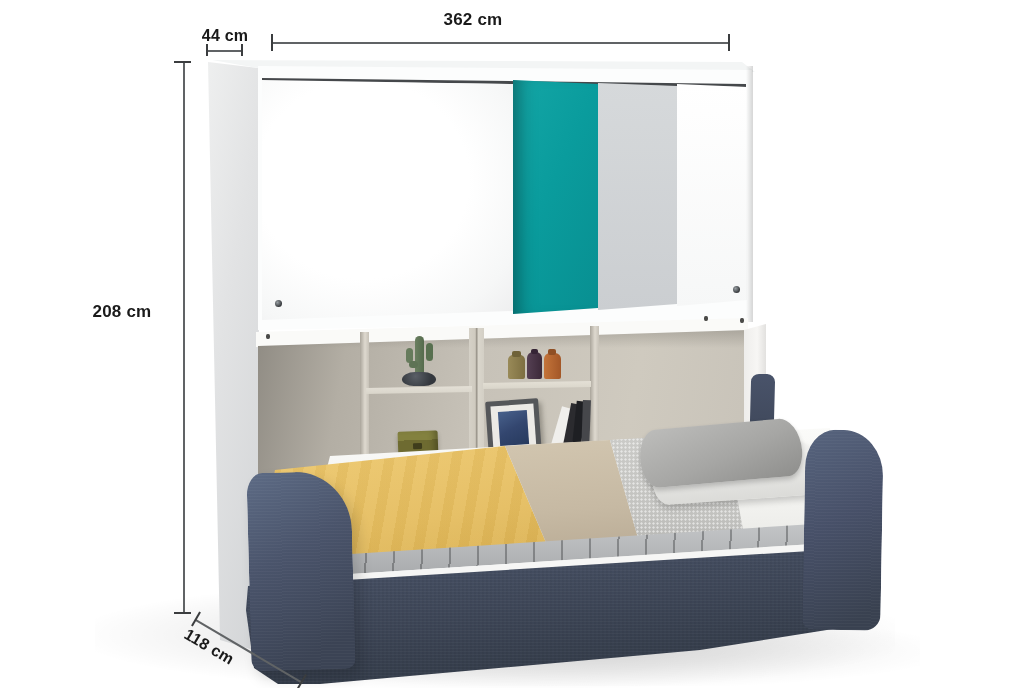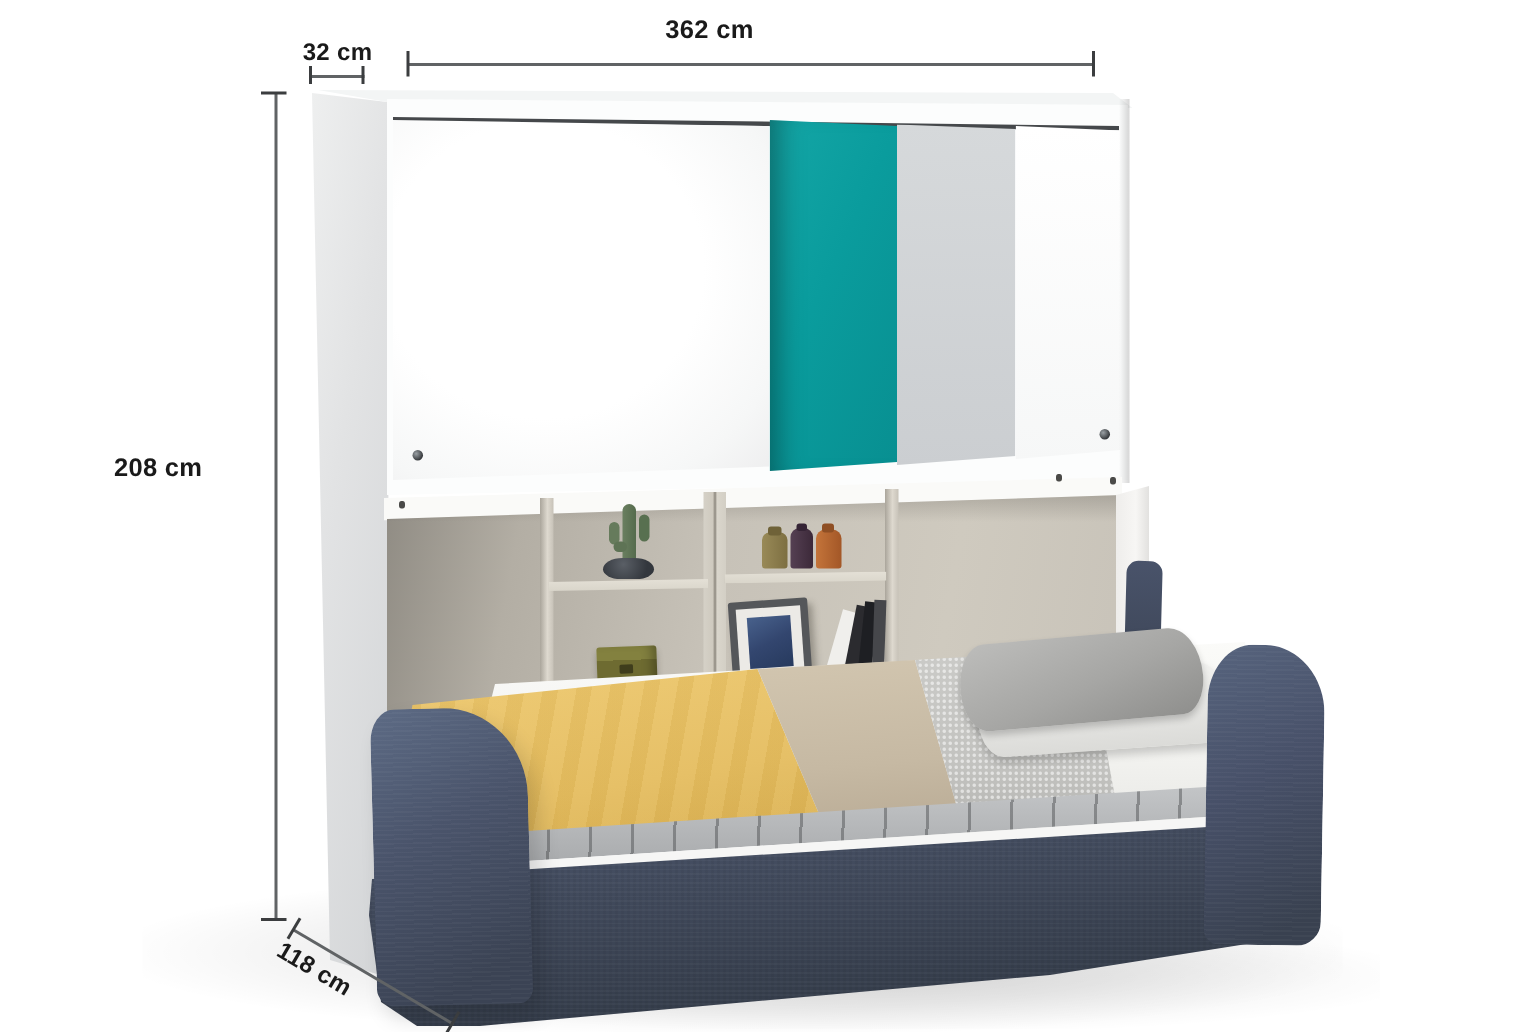--- a/index.html
+++ b/index.html
@@ -253,7 +253,7 @@
   <div class="abs dim-tick tick-w1"></div>
   <div class="abs dim-tick tick-w2"></div>
 
-  <div class="abs dim-label lab-c">32 cm</div>
+  <div class="abs dim-label lab-c">44 cm</div>
   <div class="abs dim-line line-c"></div>
   <div class="abs dim-tick tick-c1"></div>
   <div class="abs dim-tick tick-c2"></div>

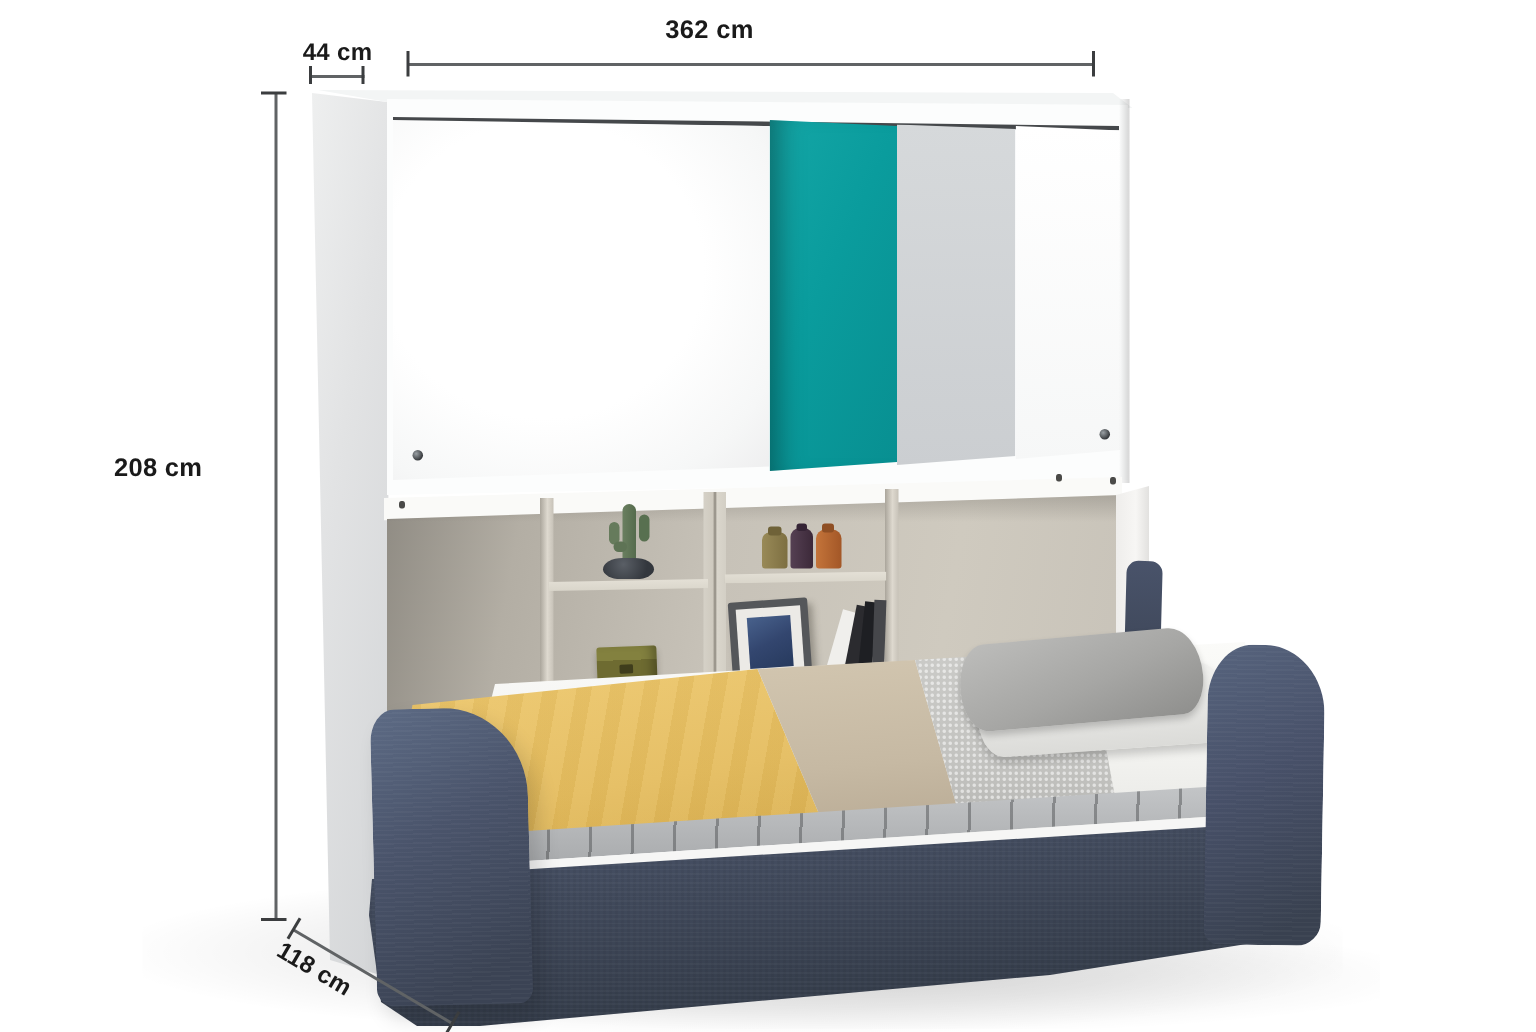--- a/index.html
+++ b/index.html
@@ -163,7 +163,7 @@
   .line-c{left:207px;top:50px;width:36px;height:2px;}
   .tick-c1{left:206px;top:44px;width:2px;height:12px;}
   .tick-c2{left:241px;top:44px;width:2px;height:12px;}
-  .lab-h{left:76px;top:302px;width:92px;text-align:left;}
+  .lab-h{left:76px;top:302px;width:92px;text-align:center;}
   .line-h{left:183px;top:62px;width:2px;height:552px;}
   .tick-h1{left:174px;top:61px;width:17px;height:2px;}
   .tick-h2{left:174px;top:612px;width:17px;height:2px;}

